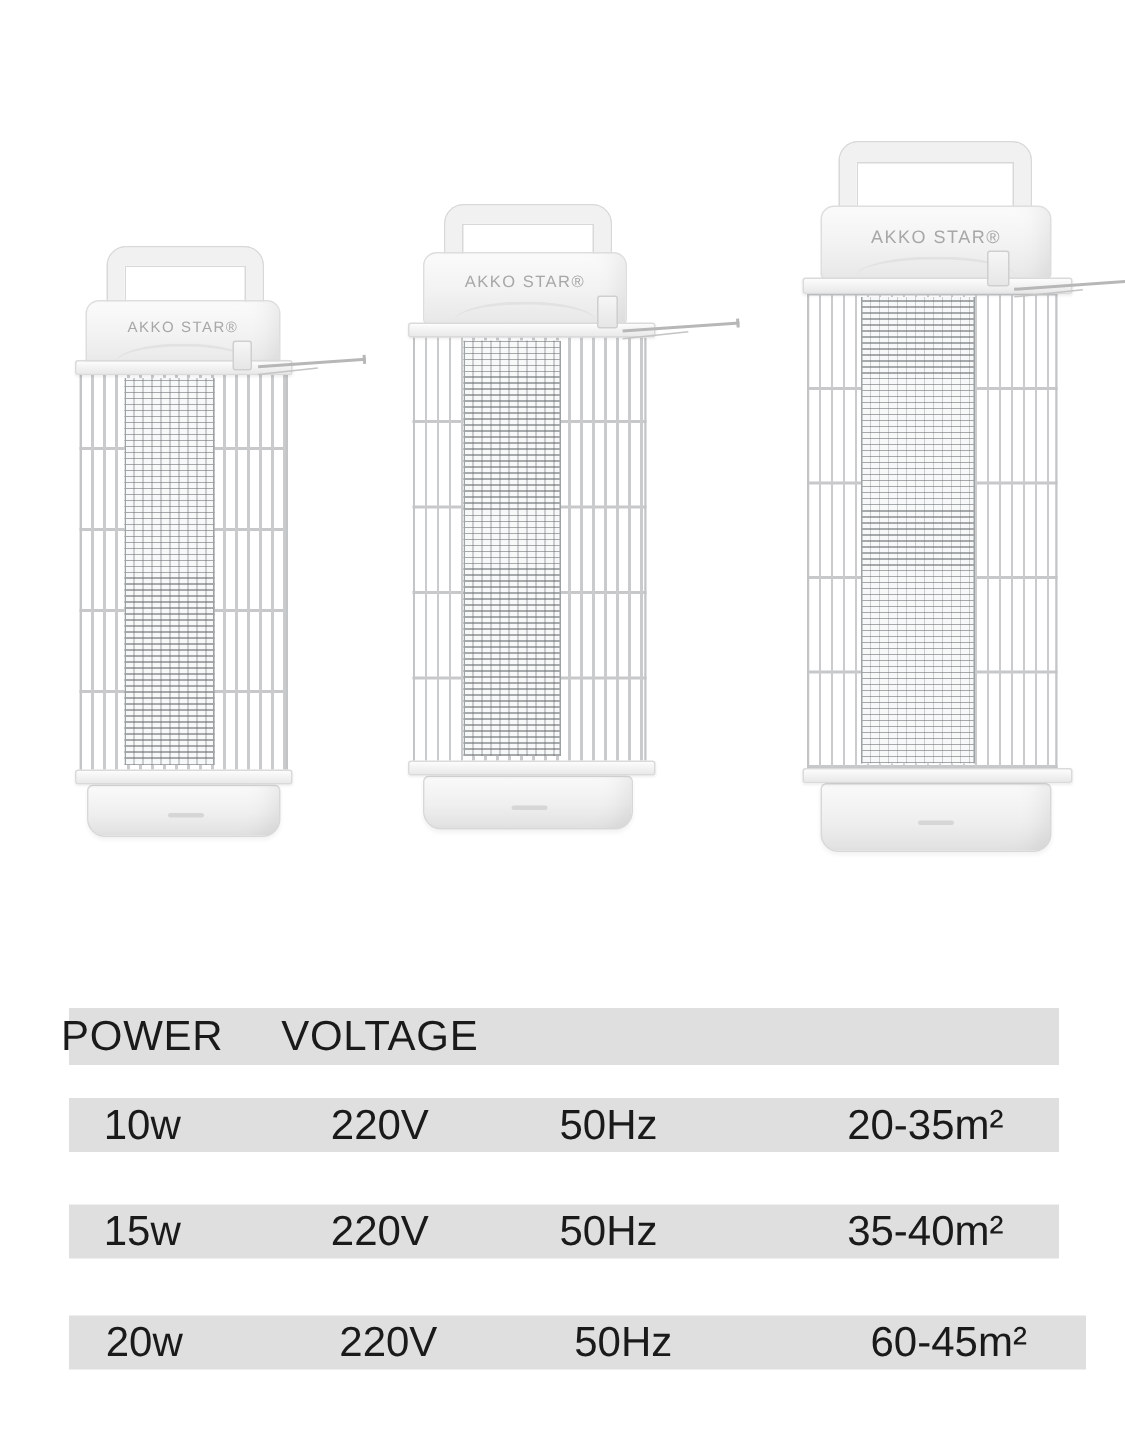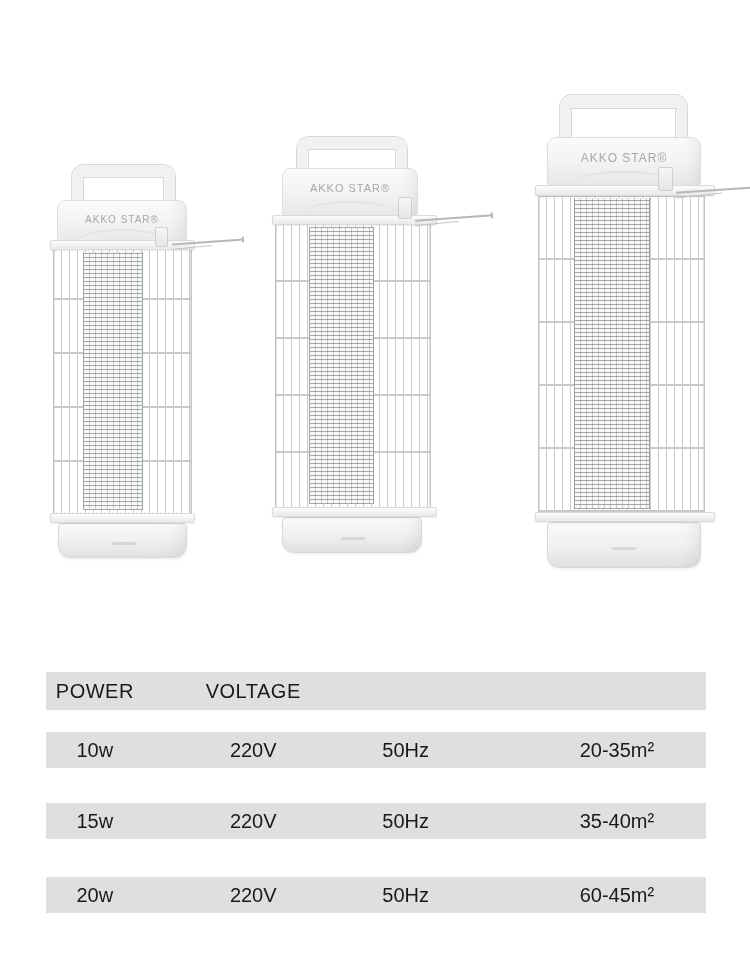--- a/index.html
+++ b/index.html
@@ -126,7 +126,7 @@
   .band-r3 { top:205px; }
   .cell {
     position:absolute; top:50%; transform:translate(-50%,-50%);
-    white-space:nowrap; font-size:20px;
+    white-space:nowrap; font-size:28px;
   }
   .c1 { left:7.4%; } .c2 { left:31.4%; } .c3 { left:54.5%; } .c4 { left:86.5%; }
 </style>

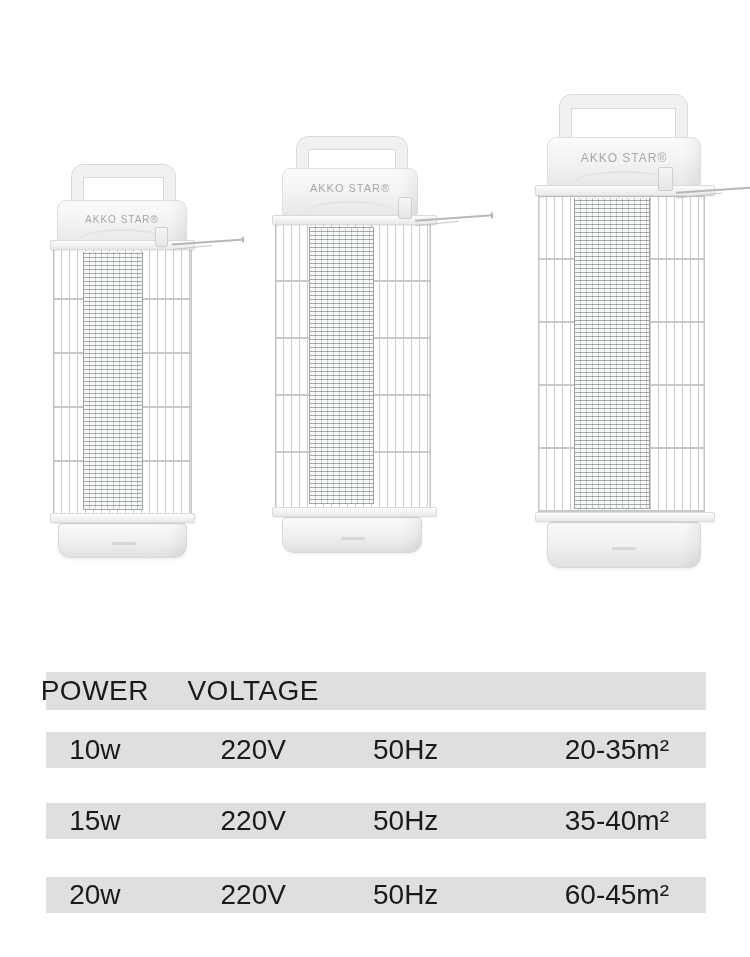--- a/index.html
+++ b/index.html
@@ -123,7 +123,7 @@
   .band-header { top:0; height:38px; font-size:20px; letter-spacing:0.5px; }
   .band-r1 { top:60px; }
   .band-r2 { top:131px; }
-  .band-r3 { top:205px; }
+  .band-r3 { top:205px;padding-left:18px; }
   .cell {
     position:absolute; top:50%; transform:translate(-50%,-50%);
     white-space:nowrap; font-size:28px;

